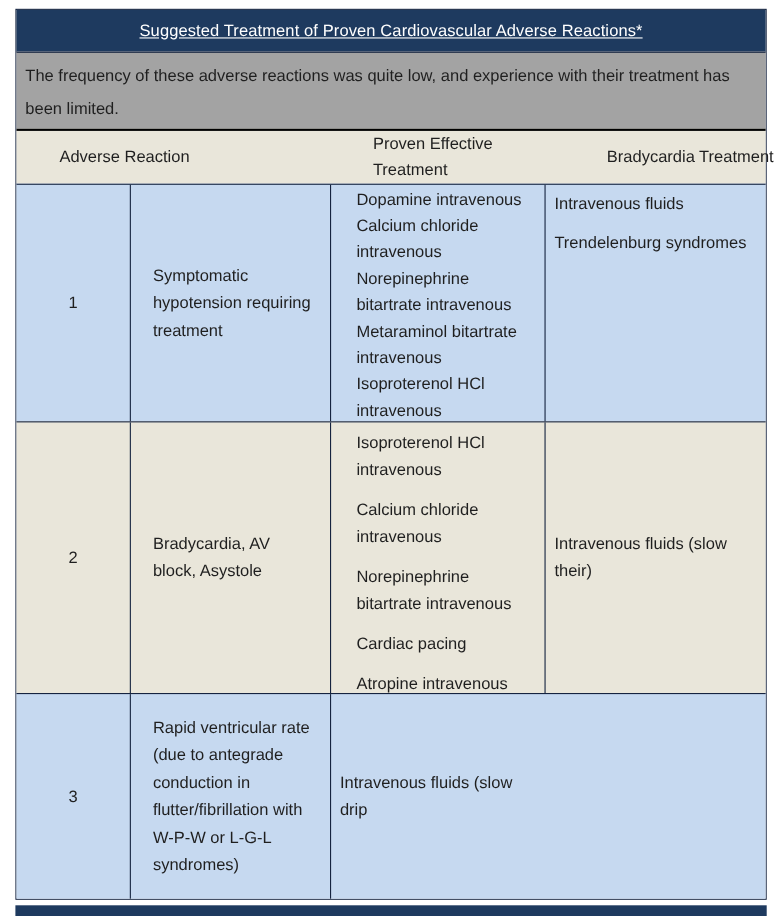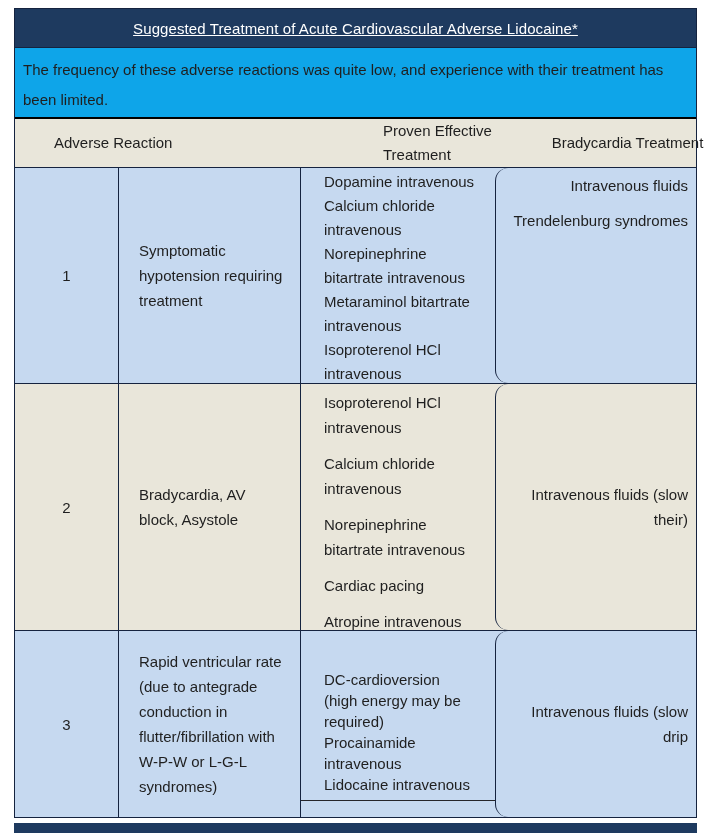--- a/index.html
+++ b/index.html
@@ -69,7 +69,7 @@
   <div class="tbl">
 
     <div class="titlebar">
-      <span class="t">Suggested Treatment of Acute Cardiovascular Adverse Lidocaine*</span>
+      <span class="t">Suggested Treatment of Proven Cardiovascular Adverse Reactions*</span>
     </div>
 
     <div class="intro">

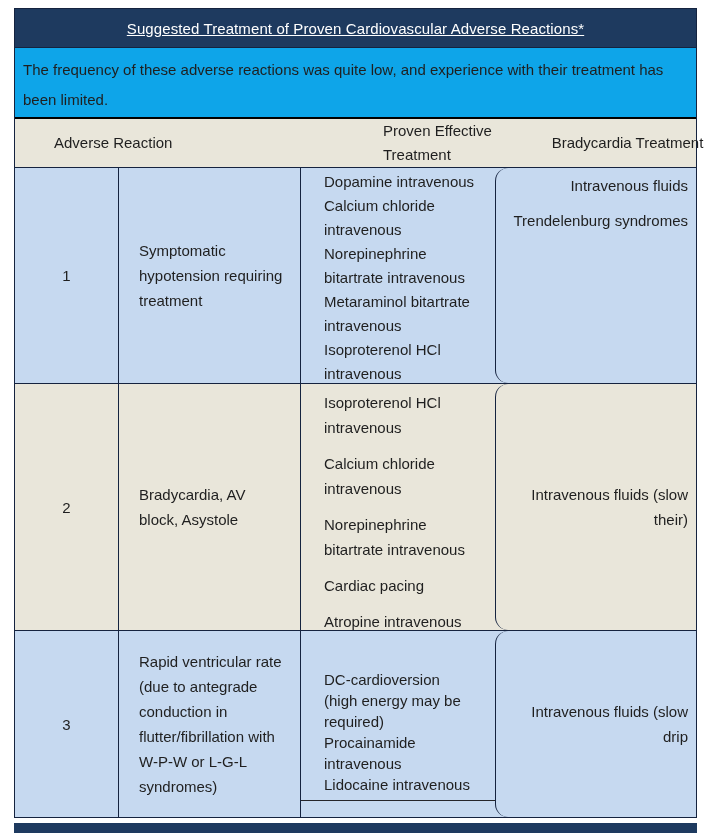--- a/index.html
+++ b/index.html
@@ -18,7 +18,7 @@
   }
   .titlebar .t{text-decoration:underline;letter-spacing:.1px;}
   .intro{
-    height:70px;background:#0ea5e9;border-top:1px solid #15233f;
+    height:70px;background:#a3a3a3;border-top:1px solid #15233f;
     box-sizing:border-box;padding:7px 28px 0 8px;line-height:30px;
   }
   .intro .txt{max-width:645px;}

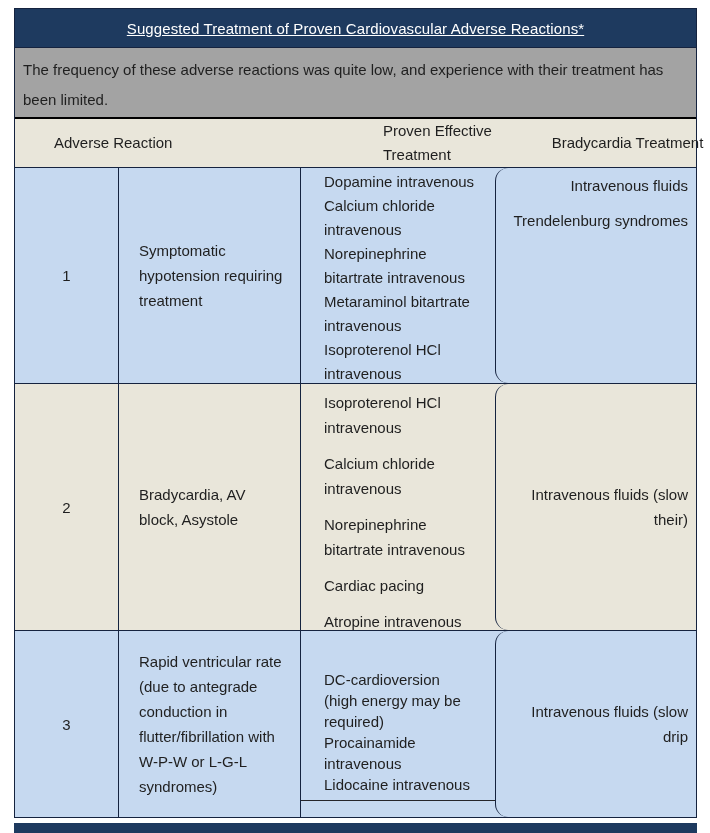--- a/index.html
+++ b/index.html
@@ -28,7 +28,7 @@
   }
   .hdr .h{box-sizing:border-box;display:flex;align-items:center;line-height:24px;}
   .h-adverse{padding-left:7px;}
-  .h-proven{padding:0 18px 0 7px;margin-left:44px;}
+  .h-proven{padding:0 18px 0 7px;}
   .h-supportive{justify-content:center;text-align:center;}
   .brow{
     box-sizing:border-box;border-top:1px solid #15233f;

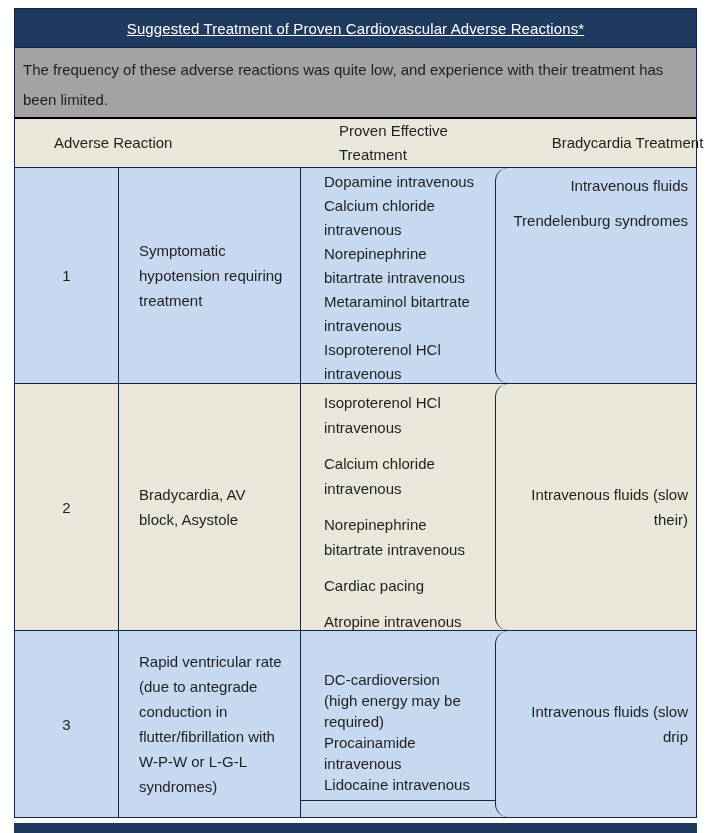--- a/index.html
+++ b/index.html
@@ -50,7 +50,7 @@
   .r2 .proven .li:last-child{margin-bottom:0;}
   .r3 .proven{padding-top:38px;line-height:21px;}
   .r3 .proven .li:first-child{margin-bottom:48px;line-height:23px;}
-  .supportive{text-align:right;line-height:25px;padding:5px 8px;border-radius:13px;}
+  .supportive{text-align:left;line-height:25px;padding:5px 8px;}
   .r1 .supportive .li{margin-bottom:10px;}
   .r2 .supportive,.r3 .supportive{
     display:flex;flex-direction:column;justify-content:center;

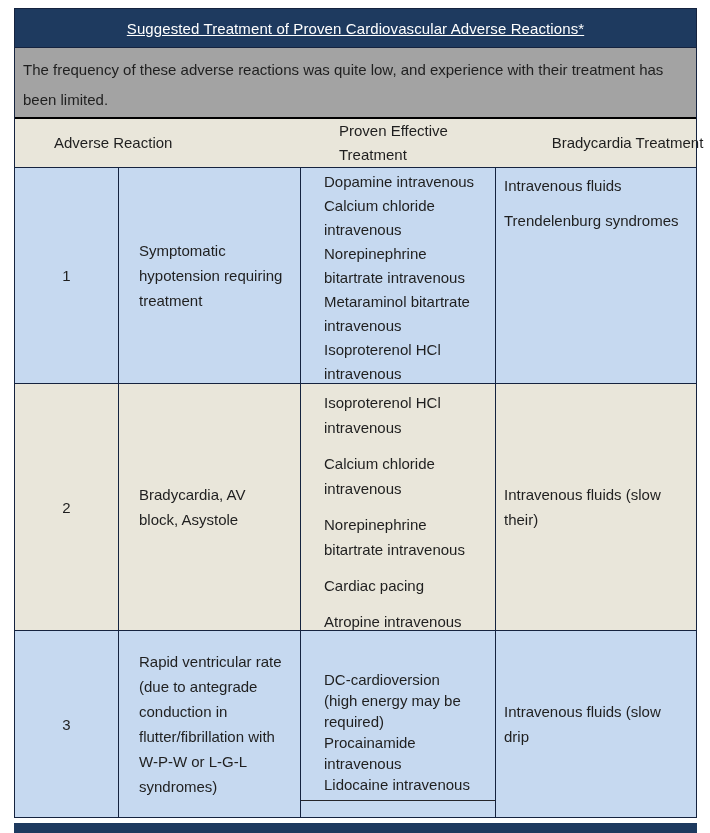--- a/index.html
+++ b/index.html
@@ -122,12 +122,6 @@
       <div class="c reaction">
         <div>Rapid ventricular rate (due to antegrade conduction in flutter/fibrillation with W-P-W or L-G-L syndromes)</div>
       </div>
-      <div class="c proven">
-        <div class="pagebreak-line"></div>
-      <div class="li">DC-cardioversion (high energy may be required)</div>
-          <div class="li">Procainamide intravenous</div>
-          <div class="li">Lidocaine intravenous</div>
-        </div>
       <div class="c supportive">
           <div class="li">Intravenous fluids (slow drip</div>
         </div>

